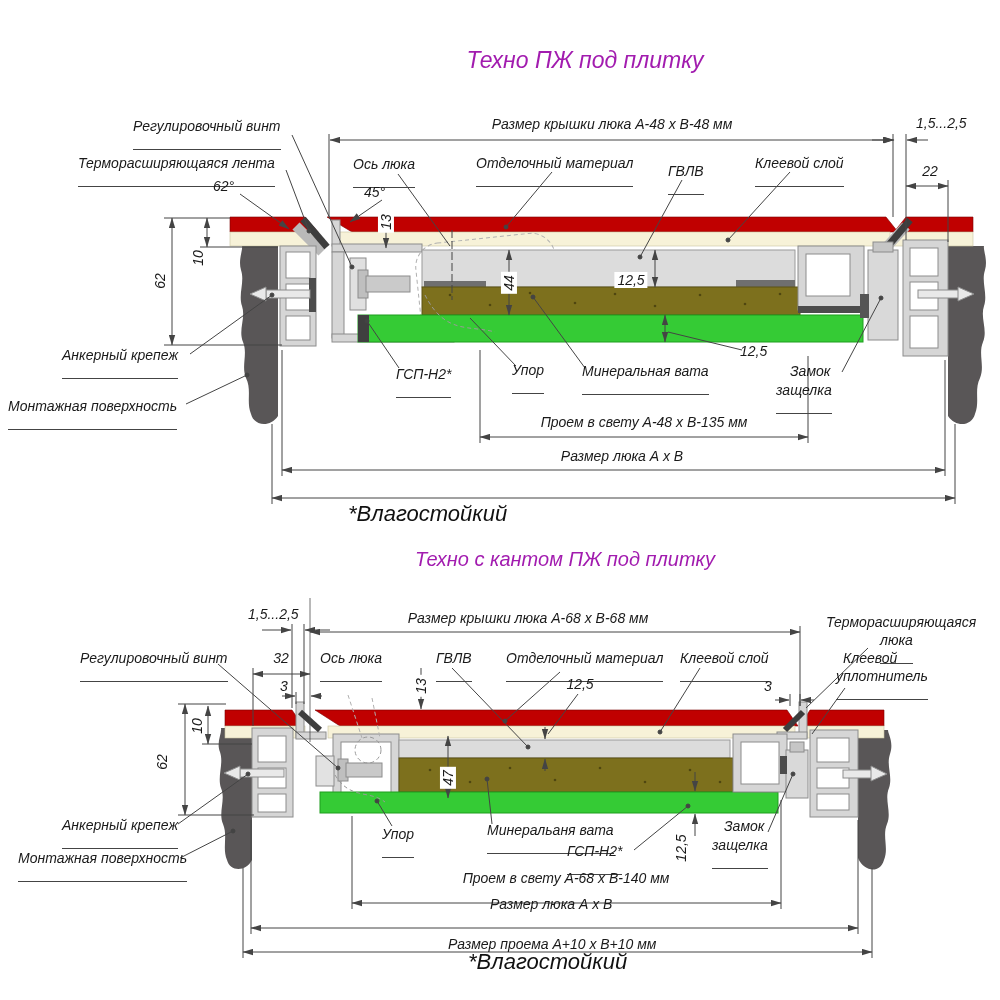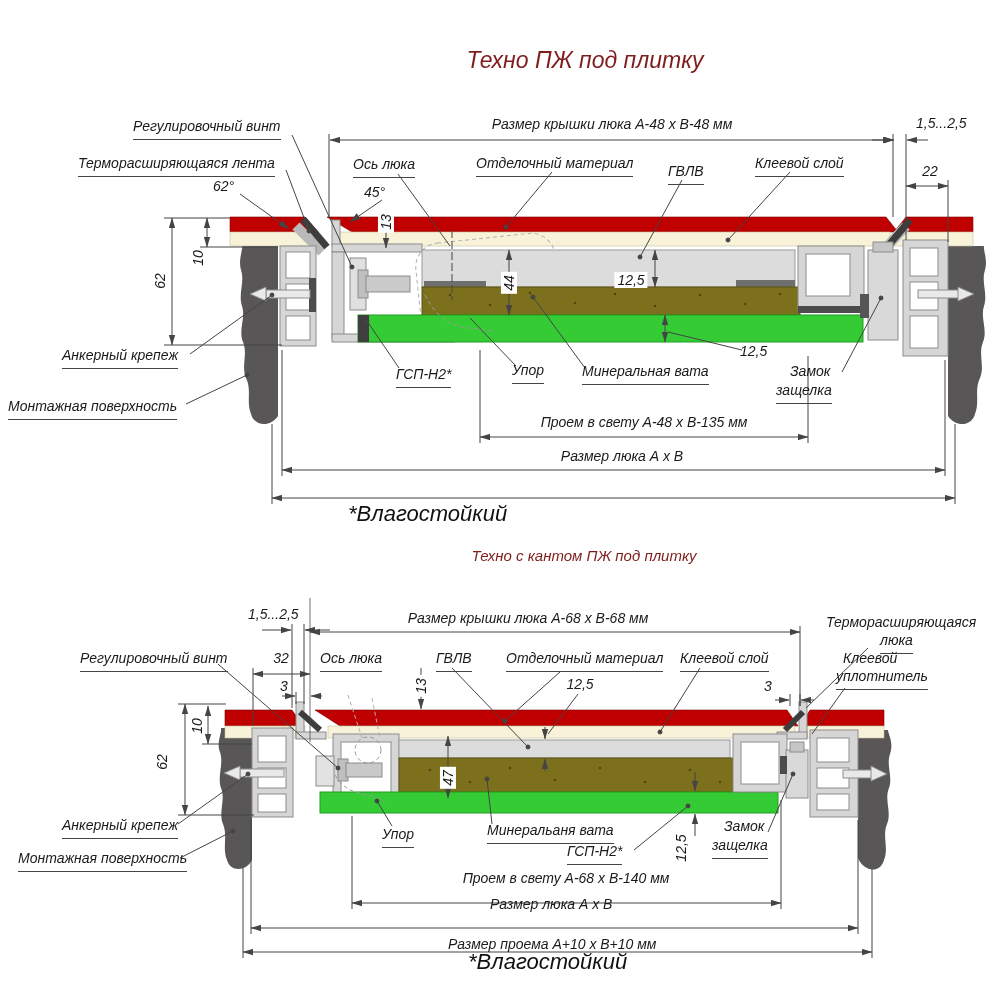--- a/index.html
+++ b/index.html
@@ -11,7 +11,7 @@
   .ctr{transform:translateX(-50%);}
   .rot{transform:translate(-50%,-50%) rotate(-90deg);}
   .wbox{background:#fff;padding:0 3px;}
-  .title{position:absolute;font:italic 23px/1.1 "Liberation Sans",sans-serif;color:#7f1d1d;white-space:nowrap;z-index:3;}
+  .title{position:absolute;font:italic 23px/1.1 "Liberation Sans",sans-serif;color:#a21caf;white-space:nowrap;z-index:3;}
   .title2{font-size:15px;margin-left:19px;}
   .foot{position:absolute;font:italic 22px/1.1 "Liberation Sans",sans-serif;color:#111;white-space:nowrap;z-index:3;}
   .wm{position:absolute;left:2px;top:556px;font:47px/1.1 "DejaVu Sans",sans-serif;color:#bdbdbd;

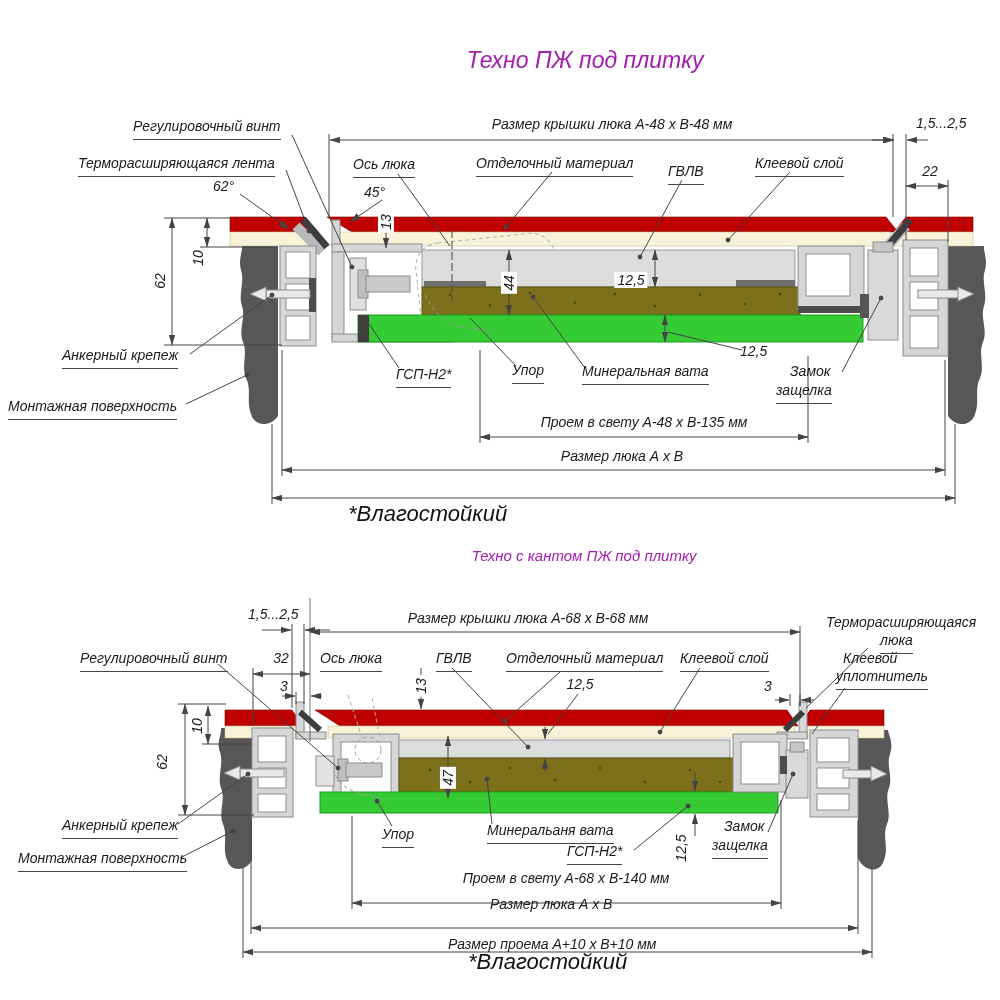--- a/index.html
+++ b/index.html
@@ -7,7 +7,7 @@
           font-family:"Liberation Sans",sans-serif;}
   svg{position:absolute;left:0;top:0;}
   .lbl{position:absolute;font:italic 14px/1.15 "Liberation Sans",sans-serif;color:#1a1a1a;white-space:nowrap;z-index:3;}
-  .u{border-bottom:1px solid #444;padding-bottom:5px;}
+  .u{border-bottom:1px solid #444;padding-bottom:15px;}
   .ctr{transform:translateX(-50%);}
   .rot{transform:translate(-50%,-50%) rotate(-90deg);}
   .wbox{background:#fff;padding:0 3px;}

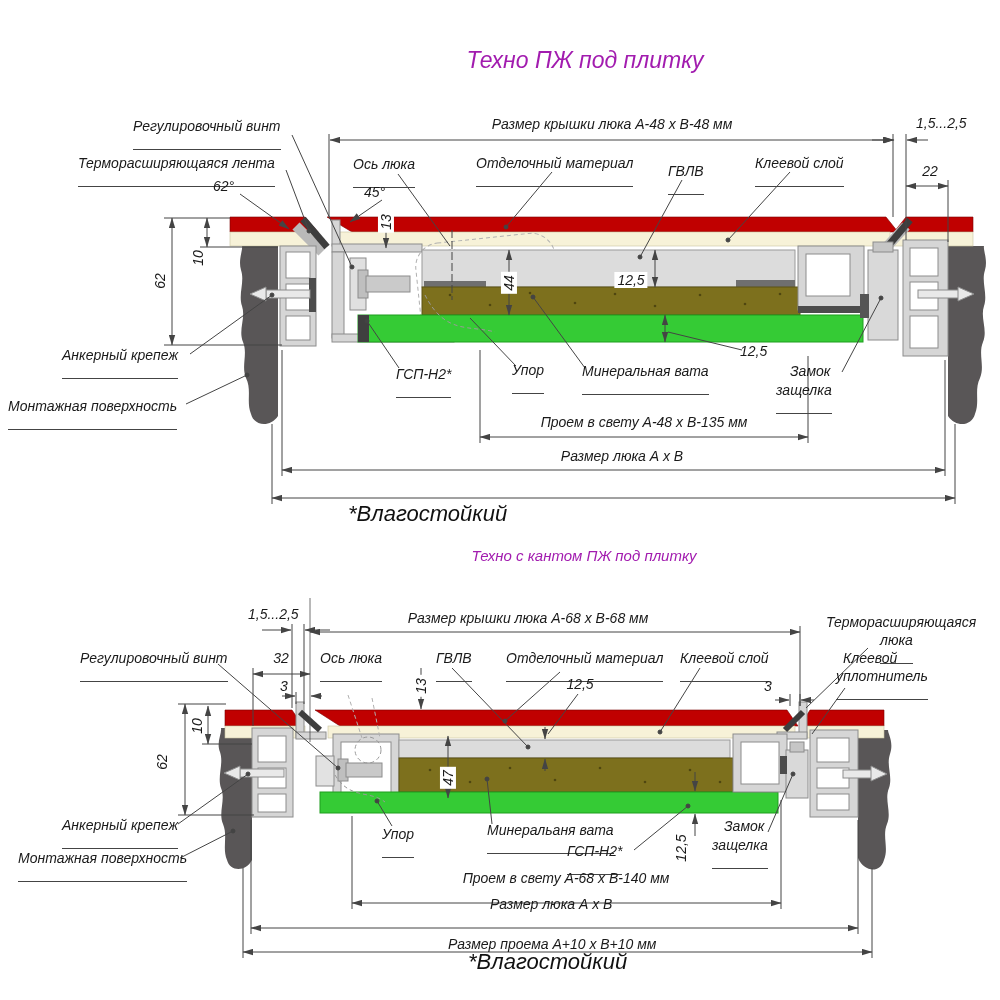--- a/index.html
+++ b/index.html
@@ -12,7 +12,7 @@
   .rot{transform:translate(-50%,-50%) rotate(-90deg);}
   .wbox{background:#fff;padding:0 3px;}
   .title{position:absolute;font:italic 23px/1.1 "Liberation Sans",sans-serif;color:#a21caf;white-space:nowrap;z-index:3;}
-  .title2{font-size:15px;margin-left:19px;}
+  .title2{font-size:20px;}
   .foot{position:absolute;font:italic 22px/1.1 "Liberation Sans",sans-serif;color:#111;white-space:nowrap;z-index:3;}
   .wm{position:absolute;left:2px;top:556px;font:47px/1.1 "DejaVu Sans",sans-serif;color:#bdbdbd;
       letter-spacing:2px;opacity:.8;z-index:6;white-space:nowrap;}

